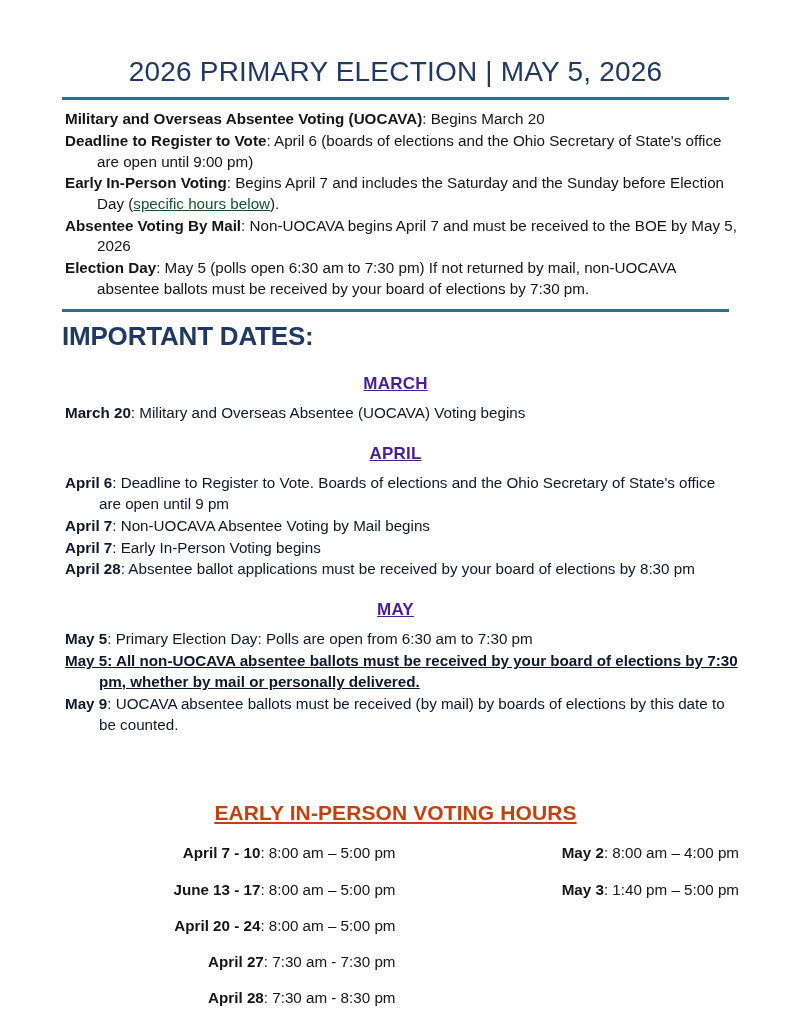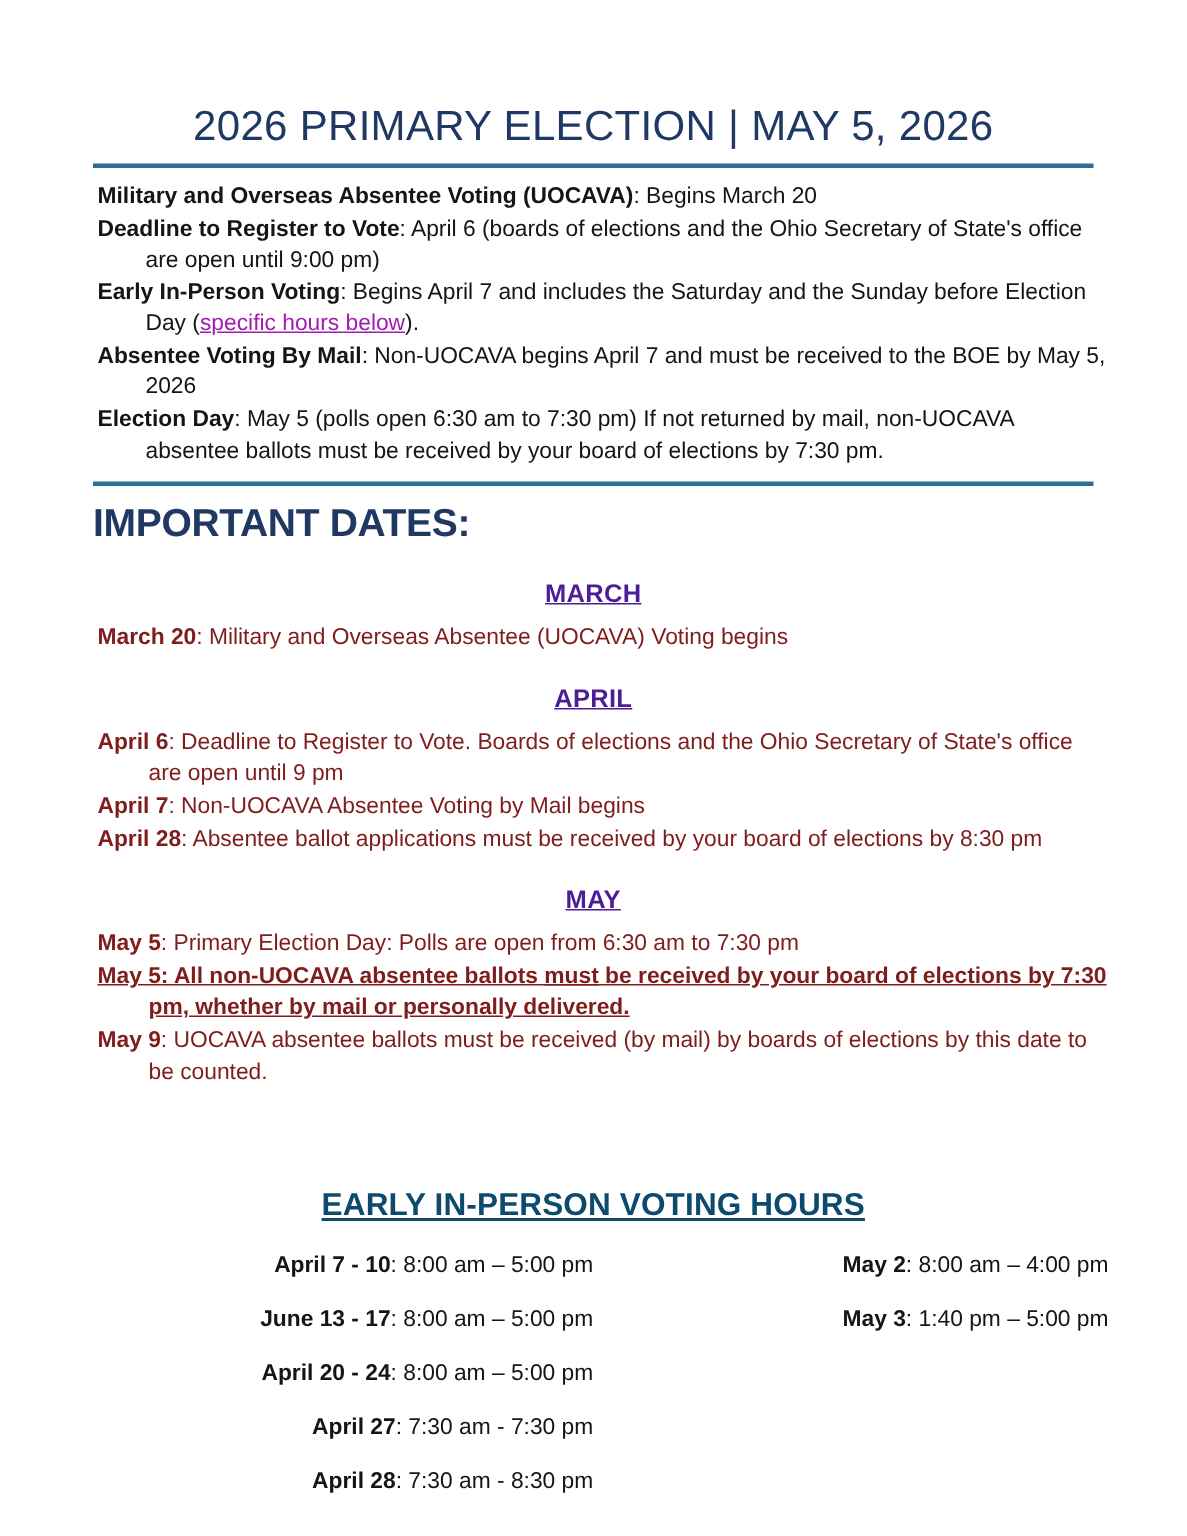--- a/index.html
+++ b/index.html
@@ -19,7 +19,7 @@
     width: 791px;
     height: 1024px;
     box-sizing: border-box;
-    padding: 12px 52px;
+    padding: 0 52px;
   }
 
   

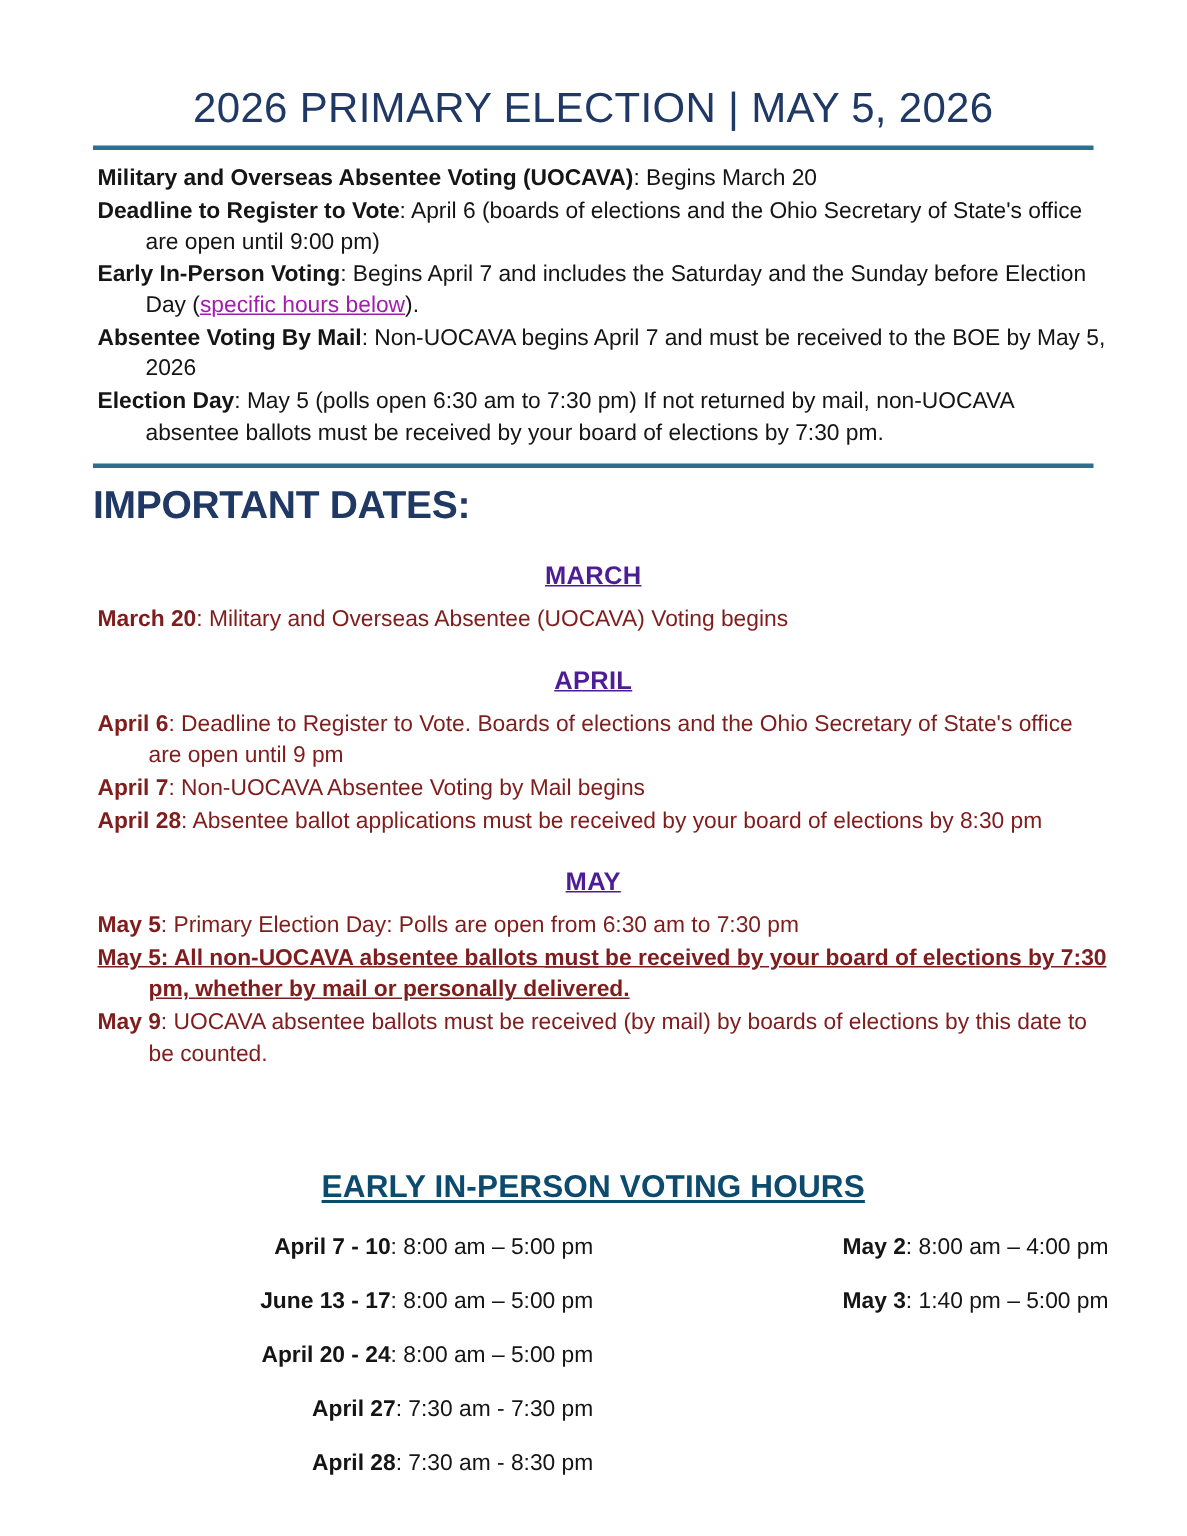--- a/index.html
+++ b/index.html
@@ -60,7 +60,7 @@
     font-weight: 700;
   }
   .inline-link {
-    color: #a21caf;
+    color: #14532d;
     text-decoration: underline;
   }
 

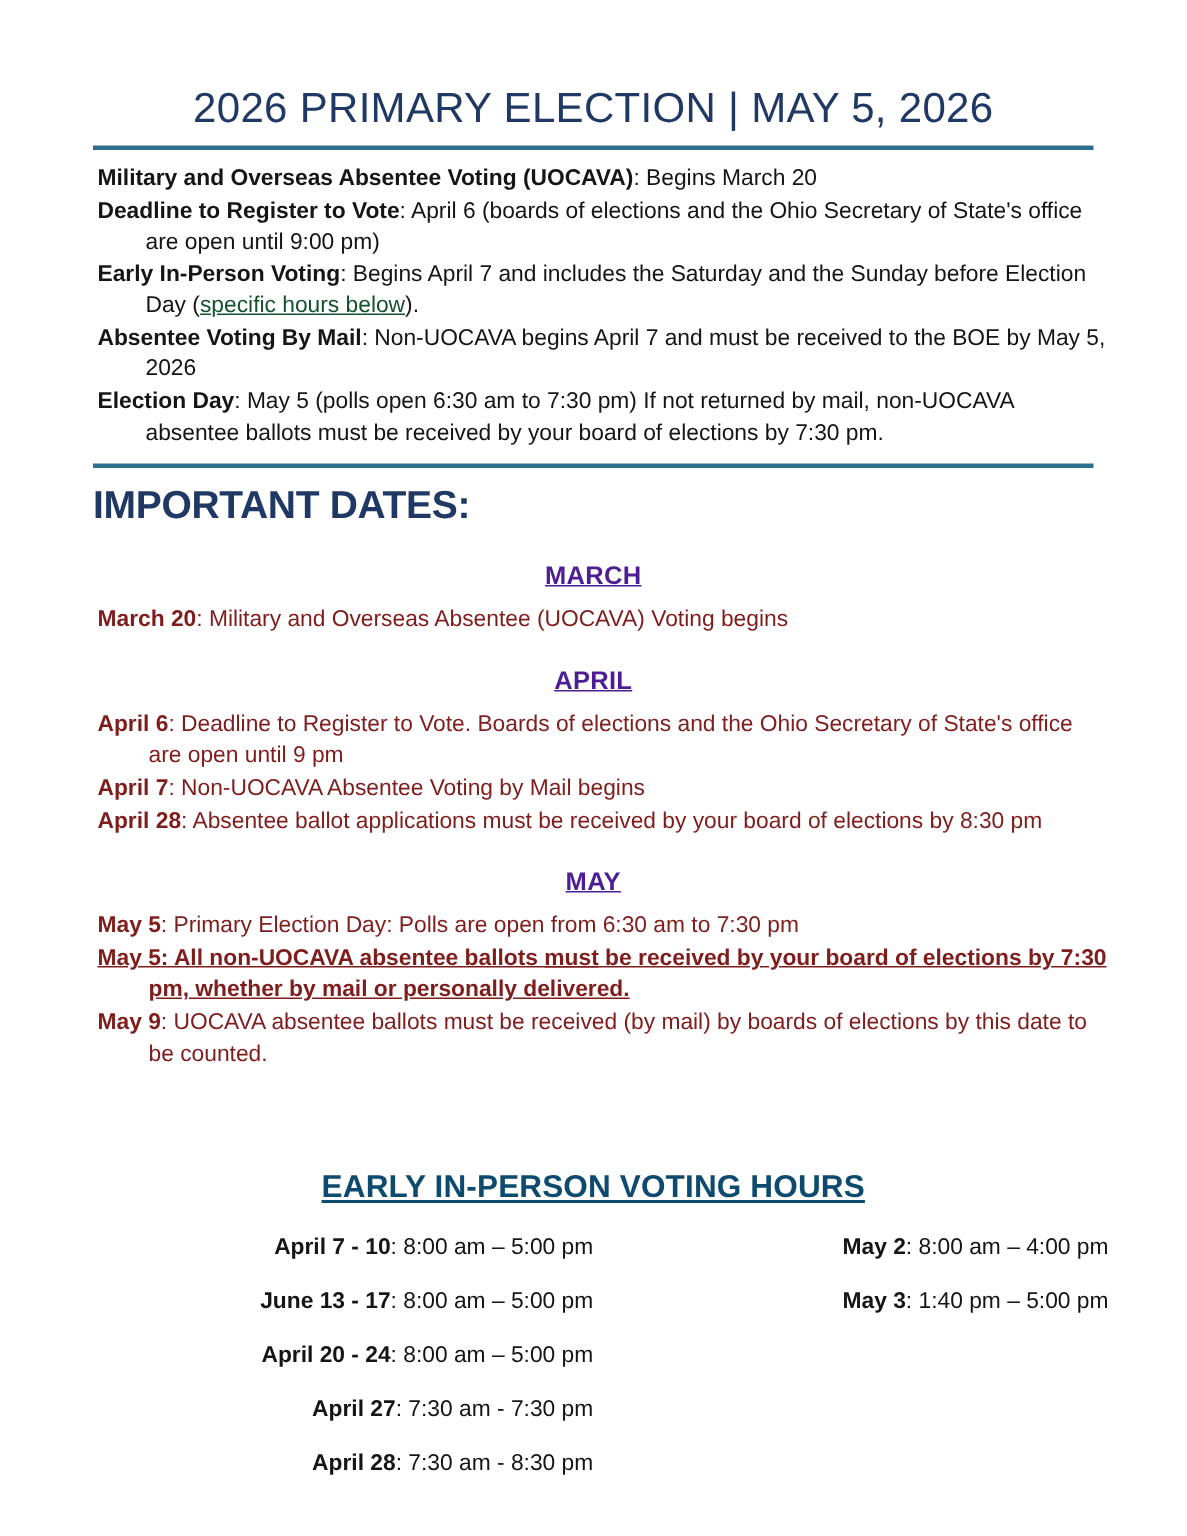--- a/index.html
+++ b/index.html
@@ -97,7 +97,7 @@
     line-height: 1.37;
     padding-left: 34px;
     text-indent: -34px;
-    color: #7f1d1d;
+    color: #0f172a;
     margin-bottom: 1px;
   }
   .date-item b { font-weight: 700; }

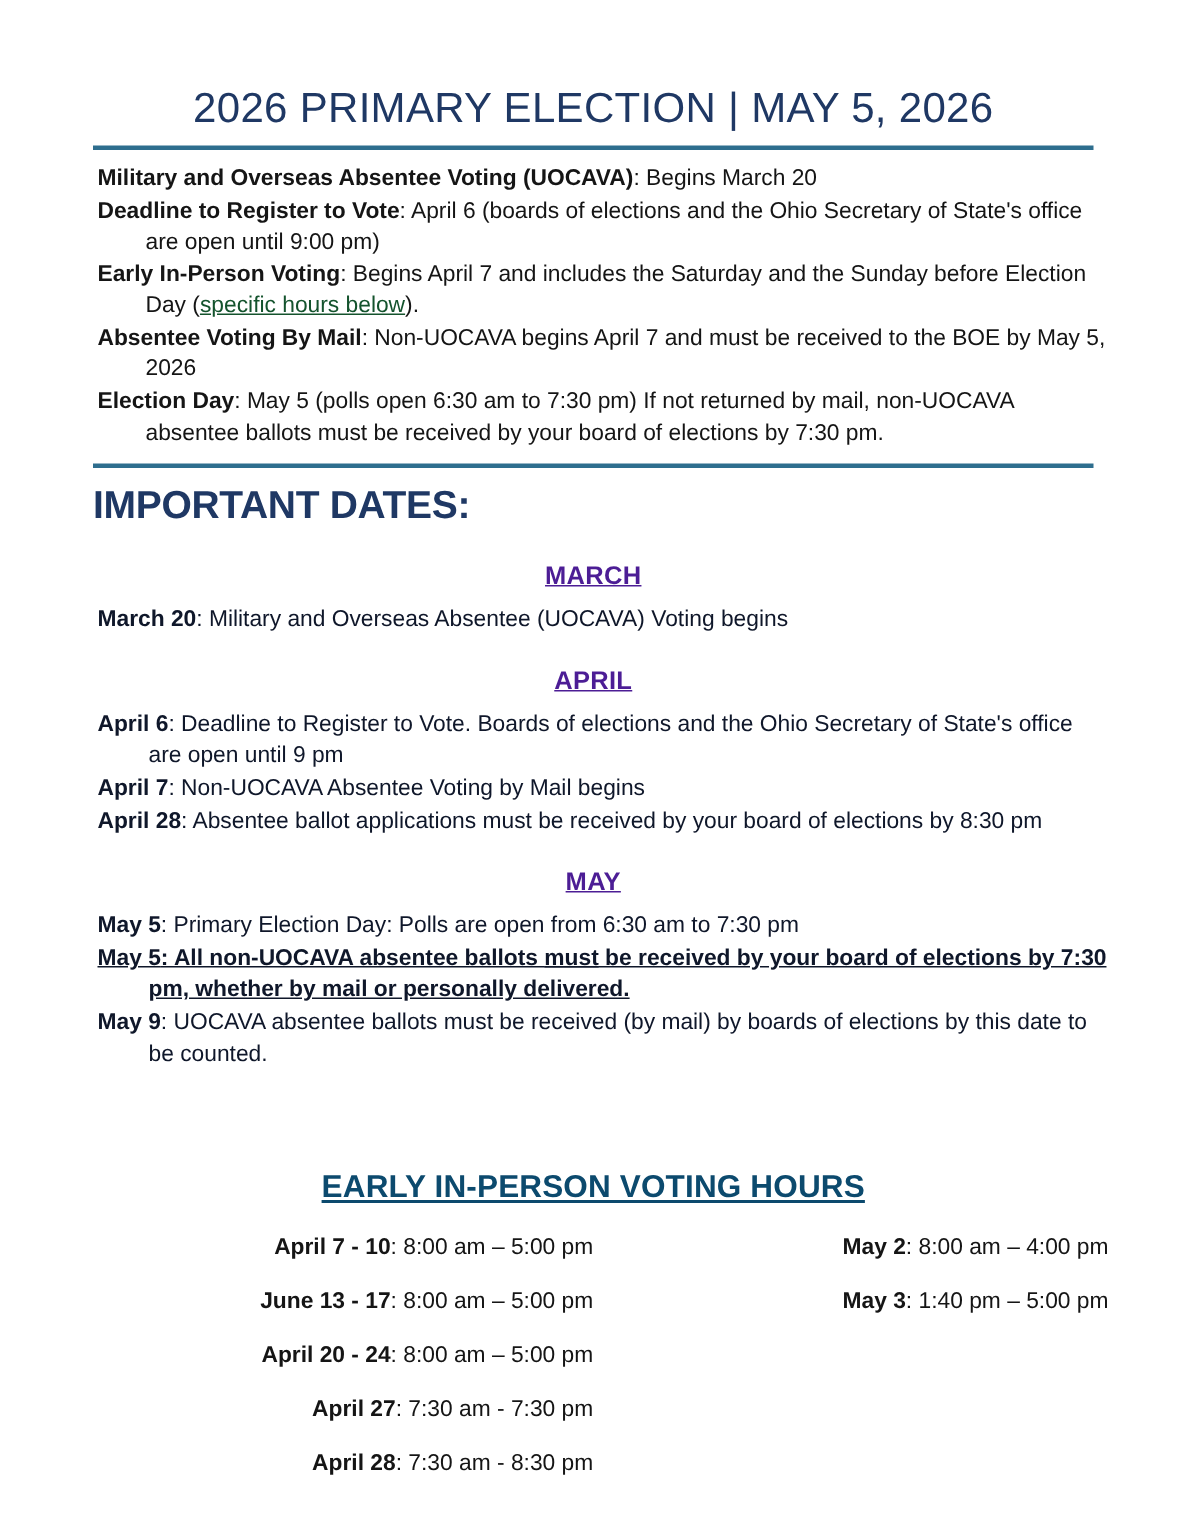--- a/index.html
+++ b/index.html
@@ -187,6 +187,9 @@
       <b>April 7</b><span>:  Non-UOCAVA Absentee Voting by Mail begins</span>
     </div>
     <div class="date-item">
+      <b>April 7</b><span>:  Early In-Person Voting begins</span>
+    </div>
+    <div class="date-item">
       <b>April 28</b><span>:  Absentee ballot applications must be received by your board of elections by 8:30 pm</span>
     </div>
   </div>

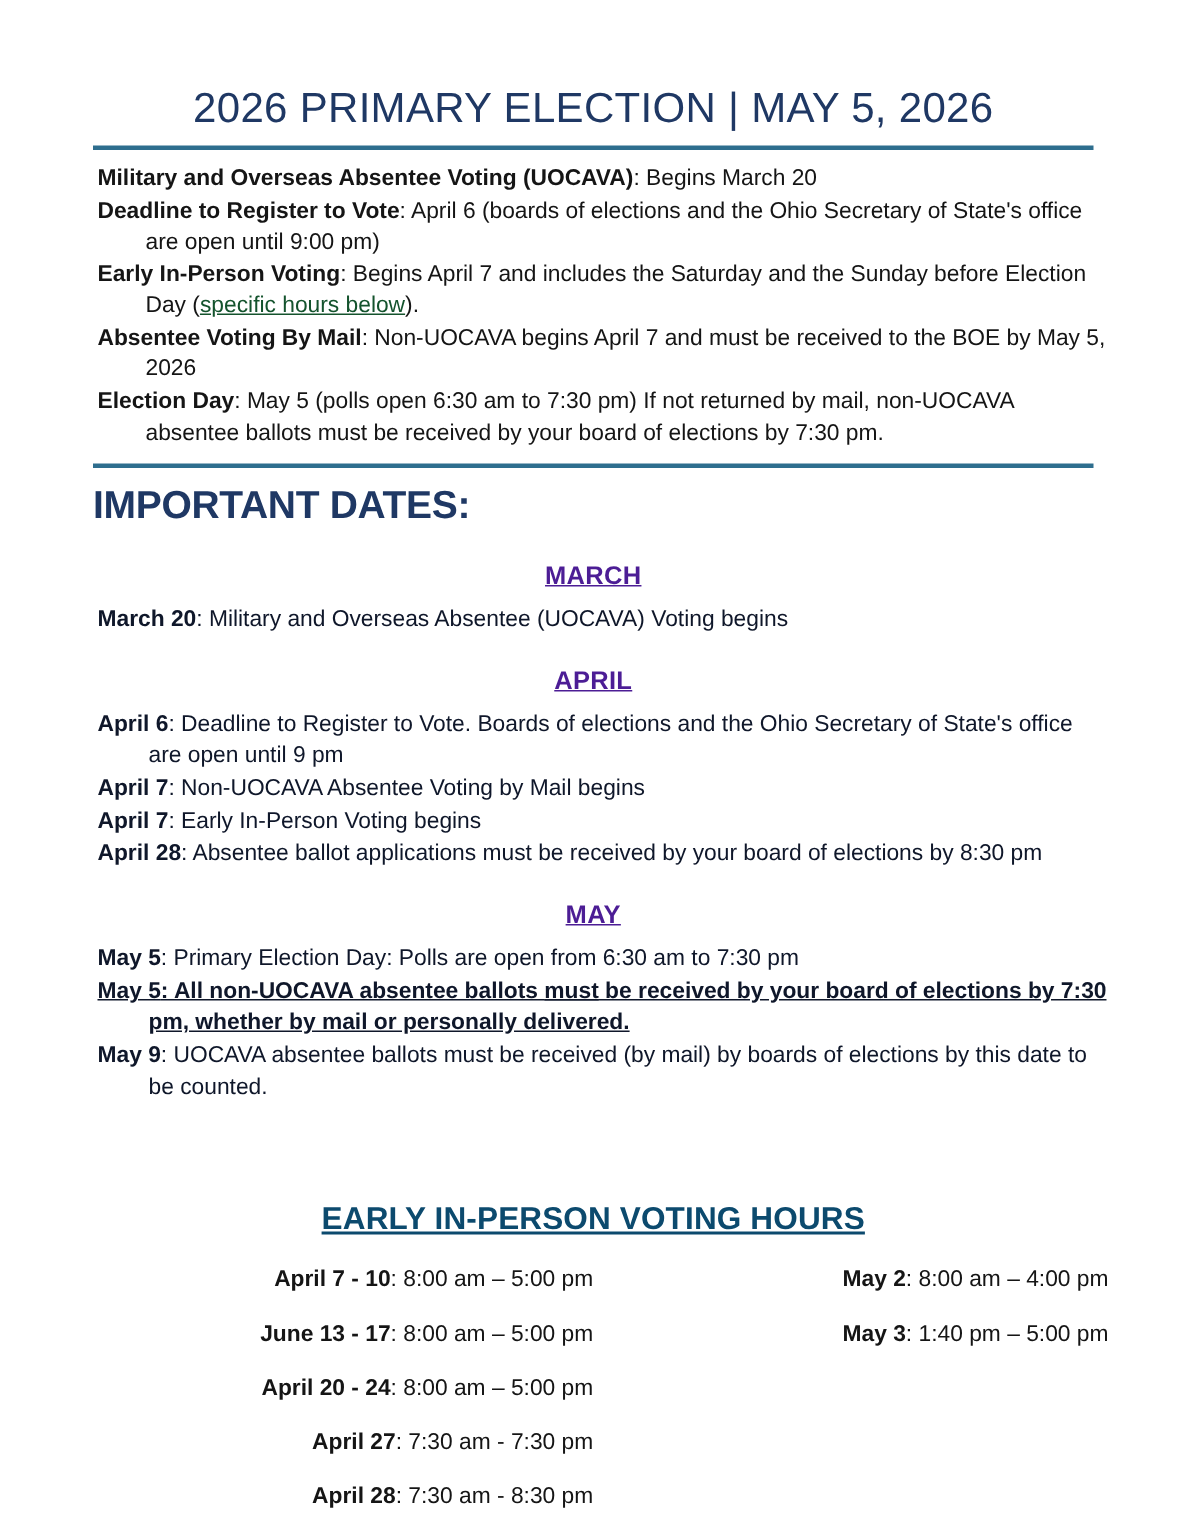--- a/index.html
+++ b/index.html
@@ -107,7 +107,7 @@
   
   .hours-heading {
     text-align: center;
-    color: #0c4a6e;
+    color: #c2410c;
     font-size: 21px;
     font-weight: 700;
     text-decoration: underline;

